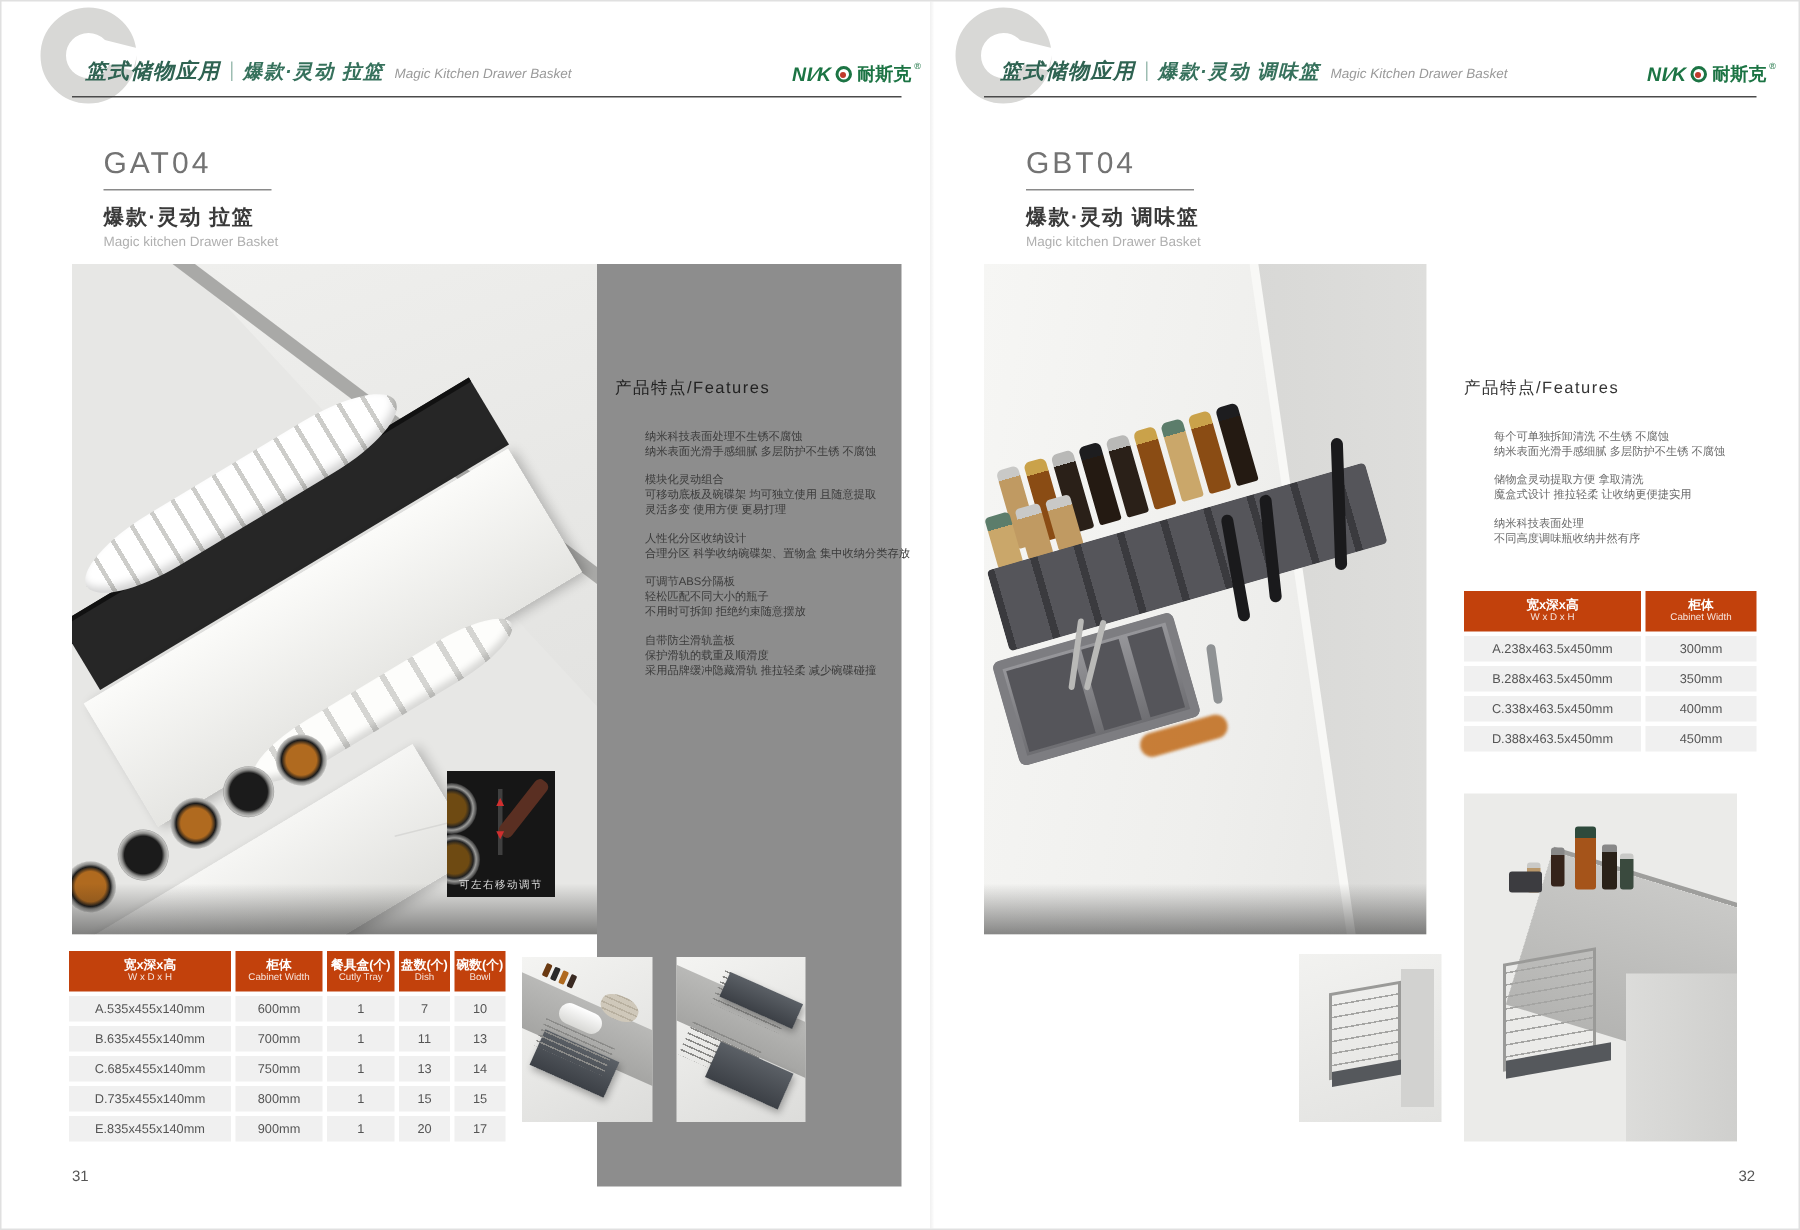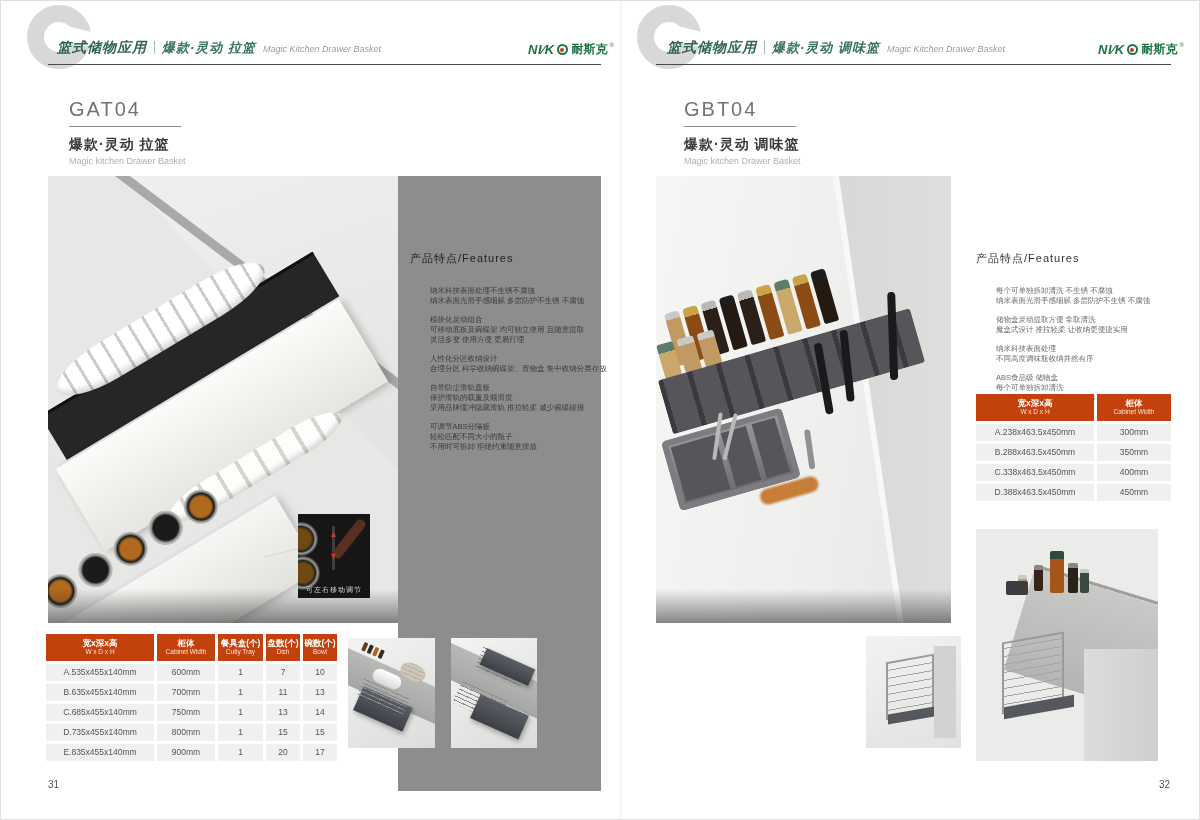--- a/index.html
+++ b/index.html
@@ -375,11 +375,6 @@
       <div class="fl">纳米科技表面处理</div>
       <div class="fl">不同高度调味瓶收纳井然有序</div>
     </div>
-    <div class="fpara">
-      <div class="fl">ABS食品级 储物盒</div>
-      <div class="fl">每个可单独拆卸清洗</div>
-      <div class="fl">精选ABS食品级材质 环保无毒 呵护家人健康</div>
-    </div>
   </div>
 
   <div class="spec tableR" style="left:975px; top:393px;">

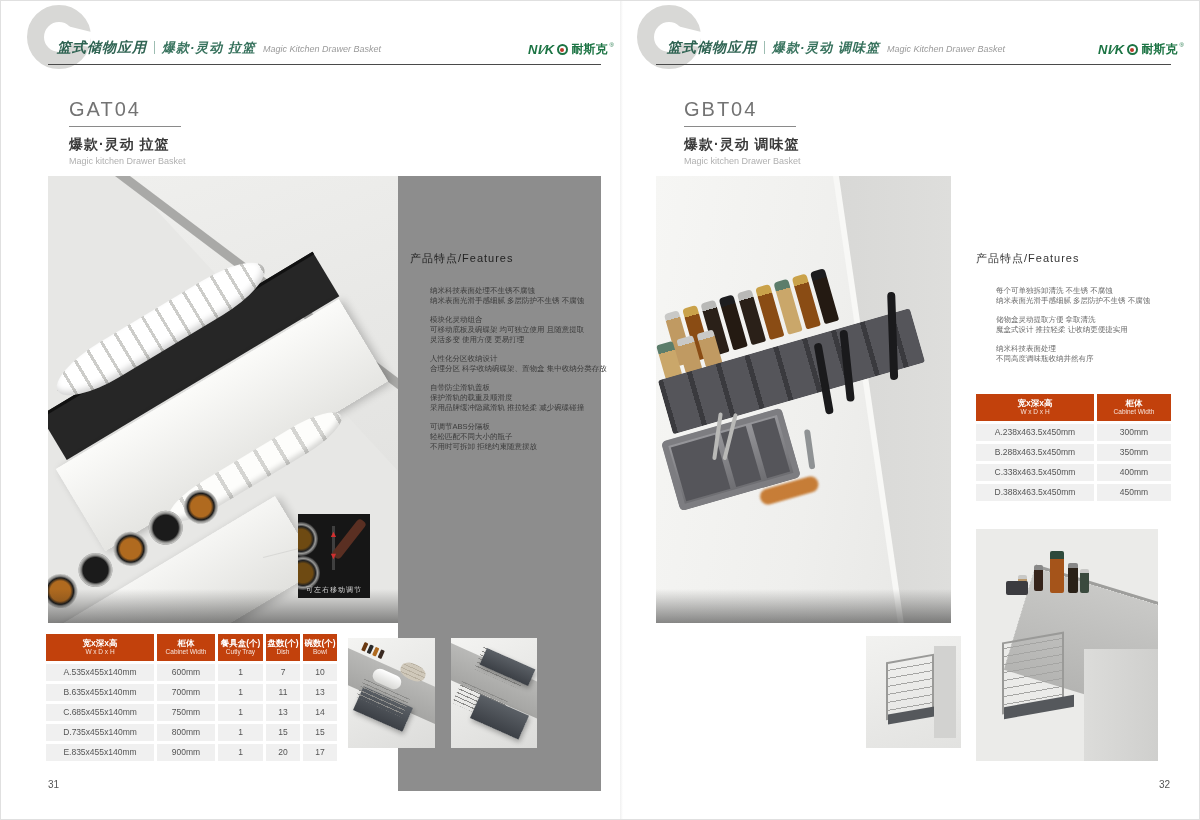--- a/index.html
+++ b/index.html
@@ -180,14 +180,14 @@
       <div class="fl">合理分区 科学收纳碗碟架、置物盒 集中收纳分类存放</div>
     </div>
     <div class="fpara">
+      <div class="fl">可调节ABS分隔板</div>
+      <div class="fl">轻松匹配不同大小的瓶子</div>
+      <div class="fl">不用时可拆卸 拒绝约束随意摆放</div>
+    </div>
+    <div class="fpara">
       <div class="fl">自带防尘滑轨盖板</div>
       <div class="fl">保护滑轨的载重及顺滑度</div>
       <div class="fl">采用品牌缓冲隐藏滑轨 推拉轻柔 减少碗碟碰撞</div>
-    </div>
-    <div class="fpara">
-      <div class="fl">可调节ABS分隔板</div>
-      <div class="fl">轻松匹配不同大小的瓶子</div>
-      <div class="fl">不用时可拆卸 拒绝约束随意摆放</div>
     </div>
   </div>
 

